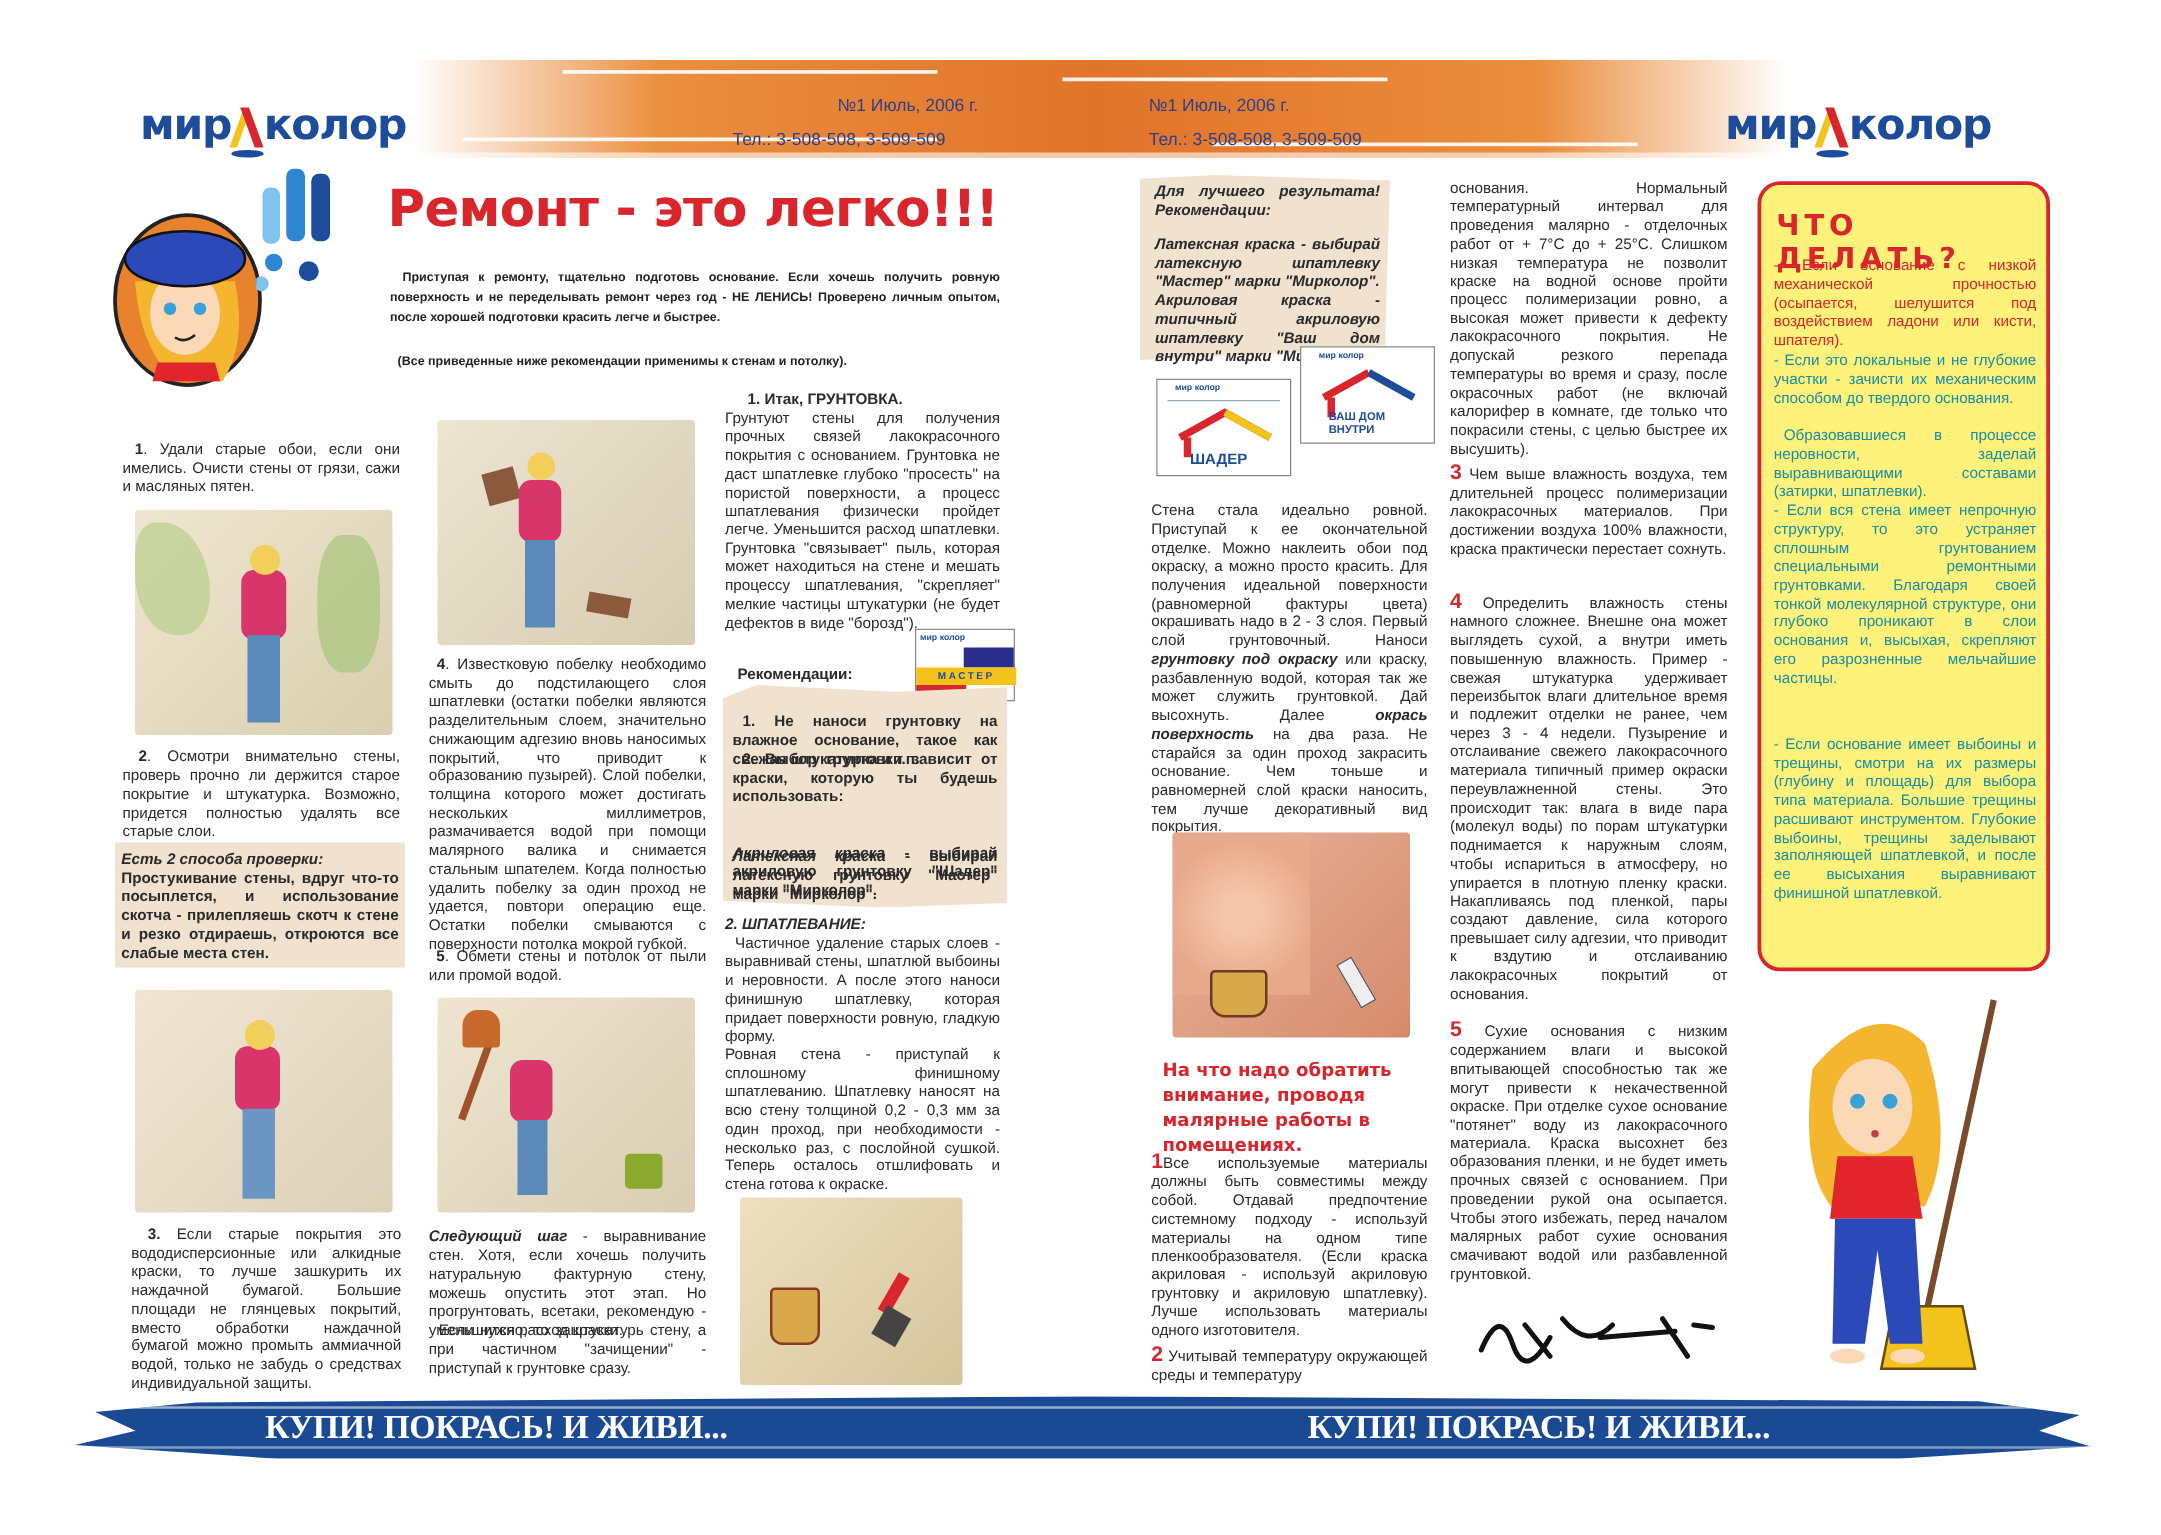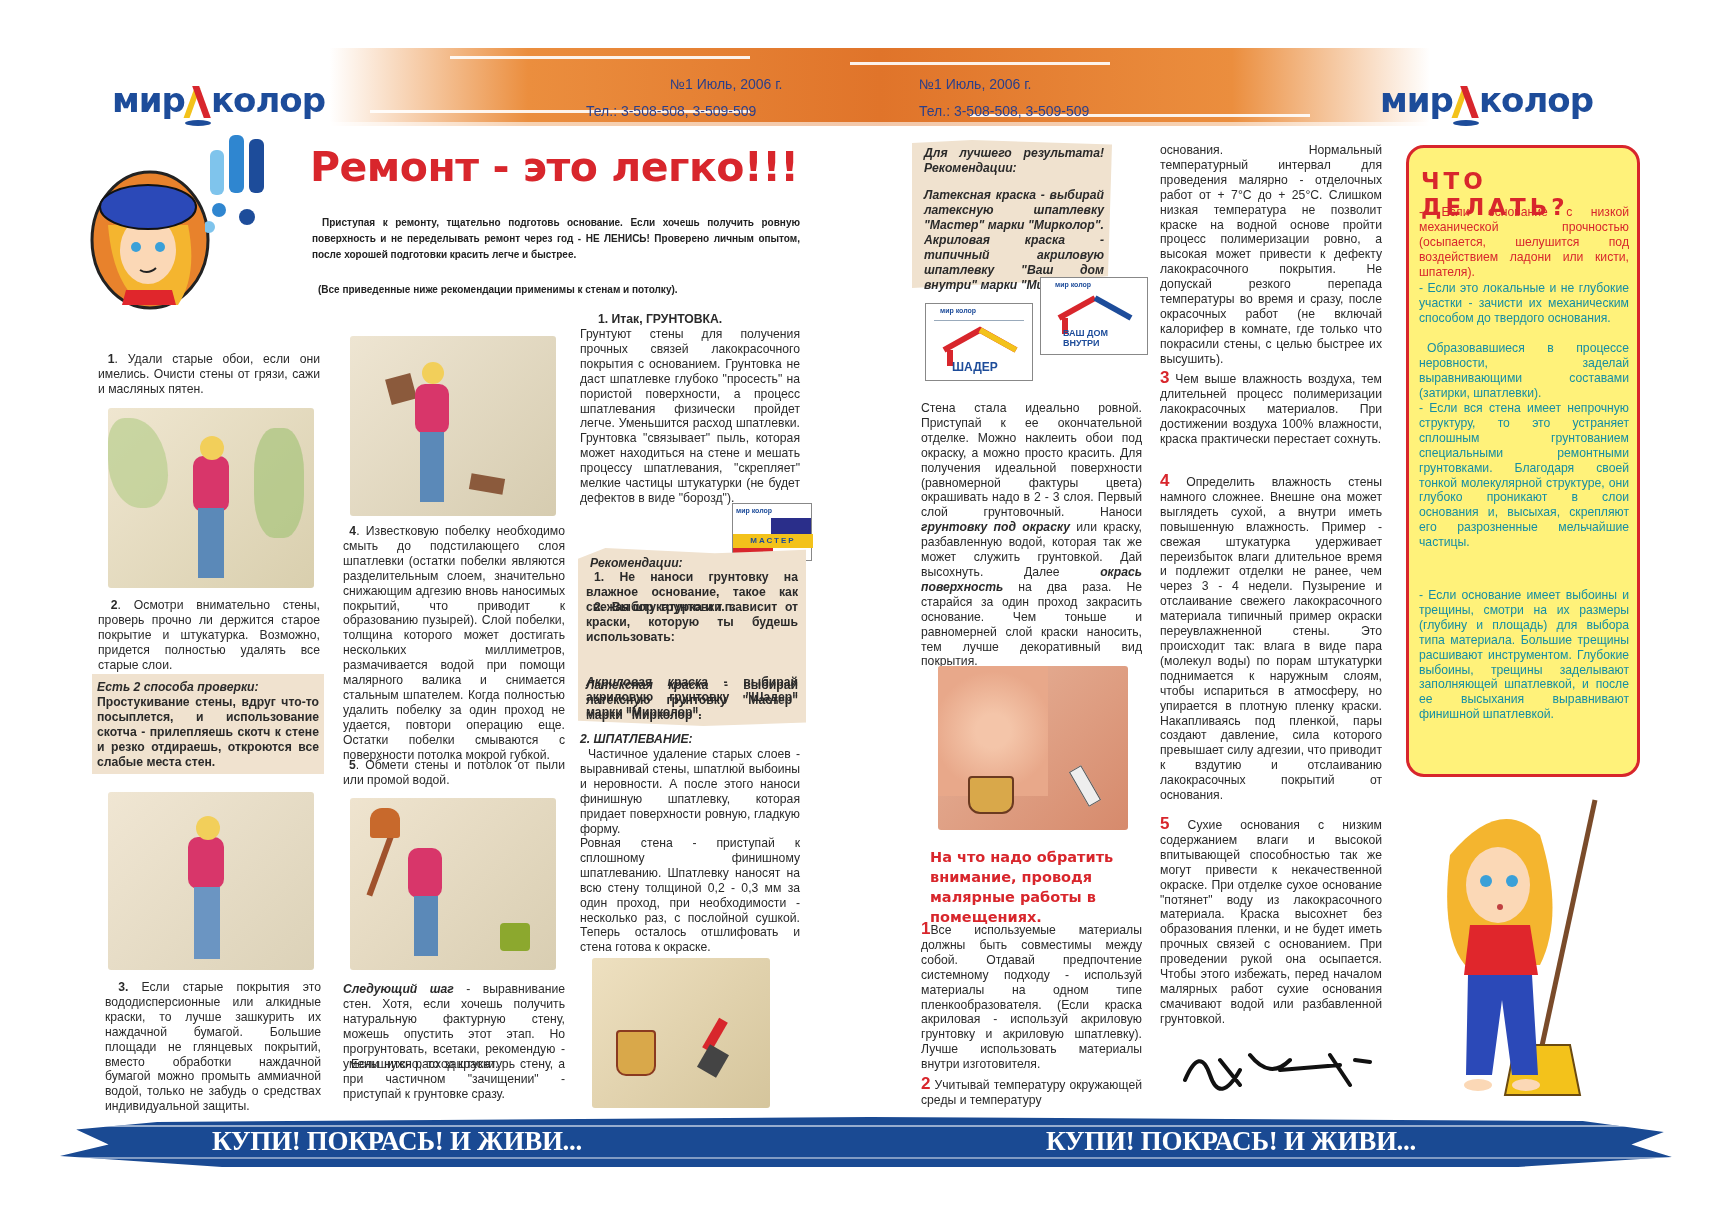--- a/index.html
+++ b/index.html
@@ -154,7 +154,7 @@
 </div>
 
 <div class="abs paper" style="left:578px;top:548px;width:228px;height:178px;clip-path:polygon(0 6%,12% 0,60% 3%,100% 1%,100% 98%,55% 100%,0 97%);"></div>
-<div class="abs txt" style="left:590px;top:556px;width:210px;font-weight:bold;font-style:italic;">Рекомендации:</div>
+<div class="abs txt" style="left:590px;top:532px;width:210px;font-weight:bold;">Рекомендации:</div>
 <div class="abs txt" style="left:586px;top:570px;width:212px;font-weight:bold;text-indent:8px;">1. Не наноси грунтовку на влажное основание, такое как свежая штукатурка и т.п.</div>
 <div class="abs txt" style="left:586px;top:600px;width:212px;font-weight:bold;text-indent:8px;">2. Выбор грунтовки зависит от краски, которую ты будешь использовать:</div>
 <div class="abs txt" style="left:586px;top:630px;width:212px;font-weight:bold;margin-top:48px;"><i>Латексная краска</i><span> - выбирай латексную грунтовку "Мастер" марки "Мирколор".</span></div>

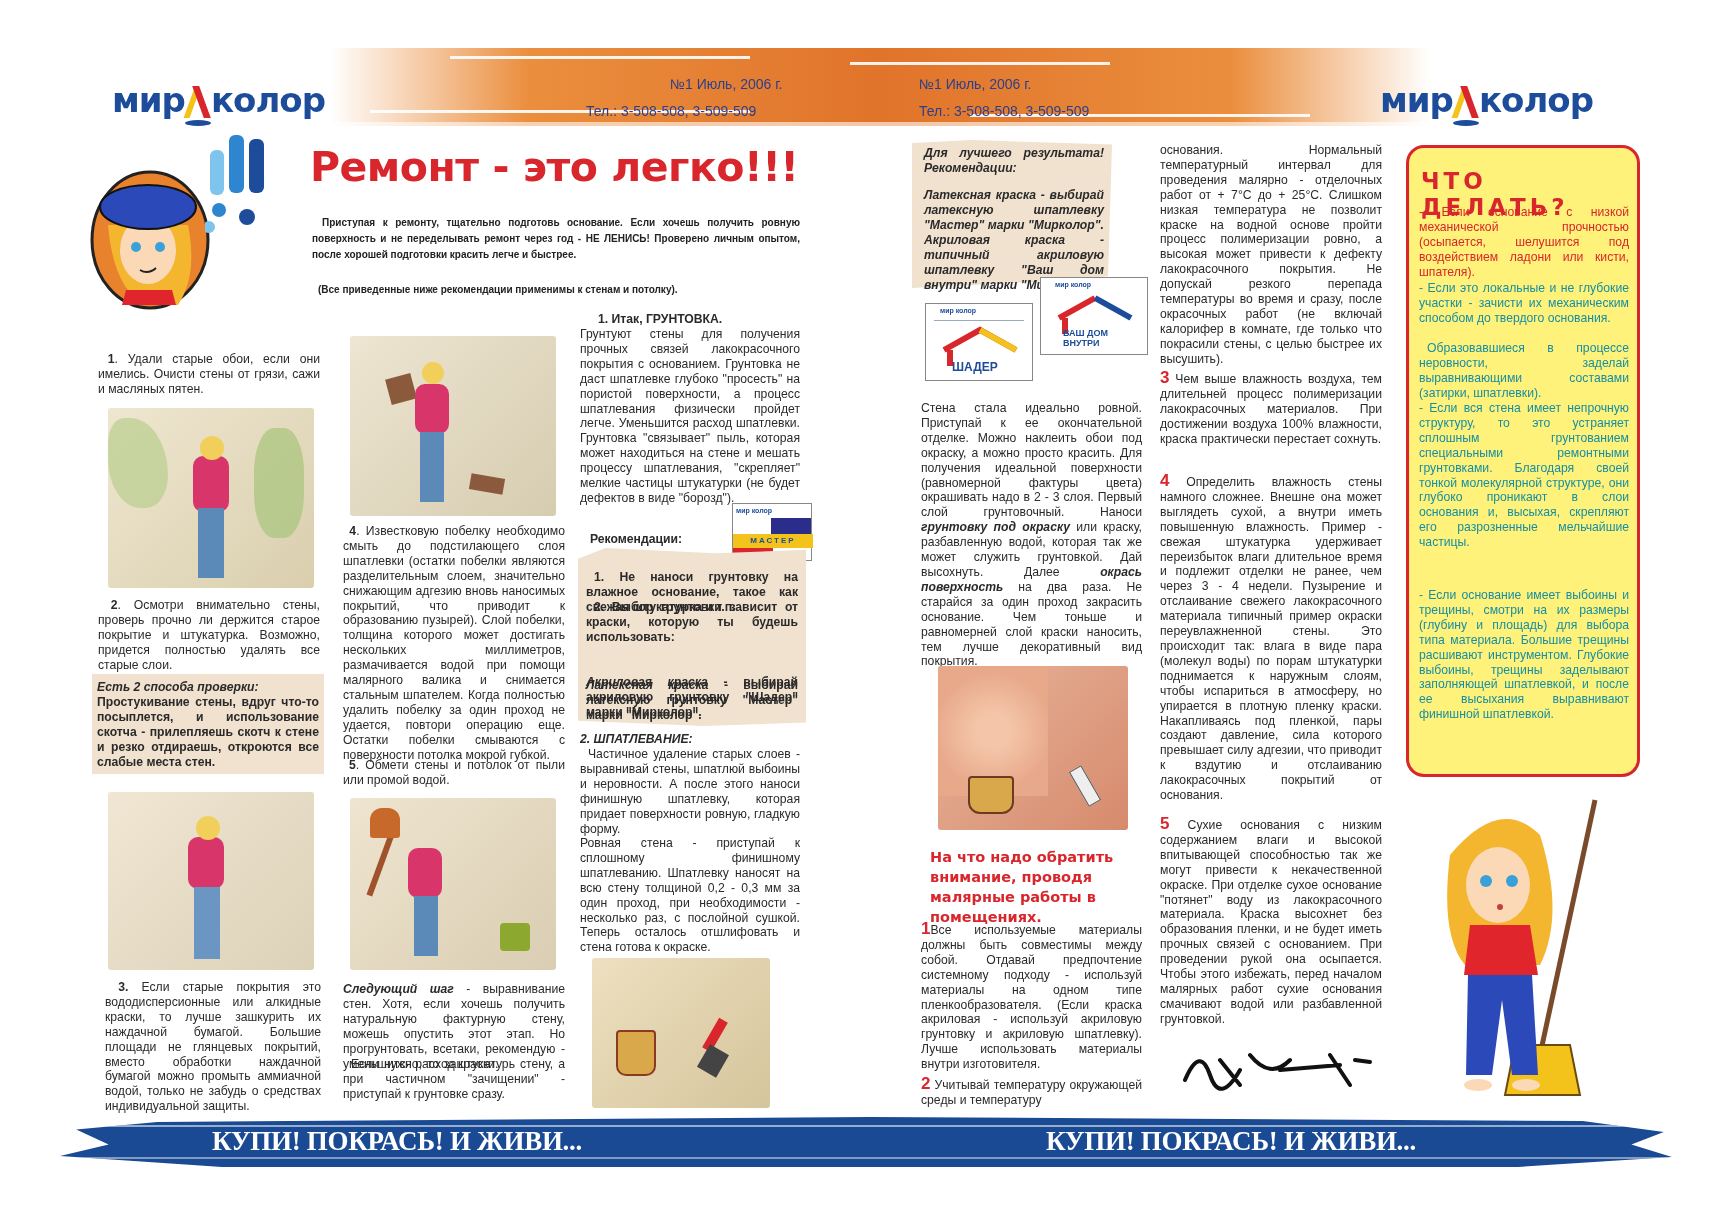--- a/index.html
+++ b/index.html
@@ -210,7 +210,7 @@
 <div class="abs red-heading" style="left:930px;top:847px;width:220px;">На что надо обратить внимание, проводя малярные работы в помещениях.</div>
 
 <div class="abs txt" style="left:921px;top:922px;width:221px;">
-  <span class="rednum">1</span><span>Все используемые материалы должны быть совместимы между собой. Отдавай предпочтение системному подходу - используй материалы на одном типе пленкообразователя. (Если краска акриловая - используй акриловую грунтовку и акриловую шпатлевку). Лучше использовать материалы внутри изготовителя.</span>
+  <span class="rednum">1</span><span>Все используемые материалы должны быть совместимы между собой. Отдавай предпочтение системному подходу - используй материалы на одном типе пленкообразователя. (Если краска акриловая - используй акриловую грунтовку и акриловую шпатлевку). Лучше использовать материалы одного изготовителя.</span>
 </div>
 <div class="abs txt" style="left:921px;top:1077px;width:221px;">
   <span class="rednum">2</span><span> Учитывай температуру окружающей среды и температуру</span>

